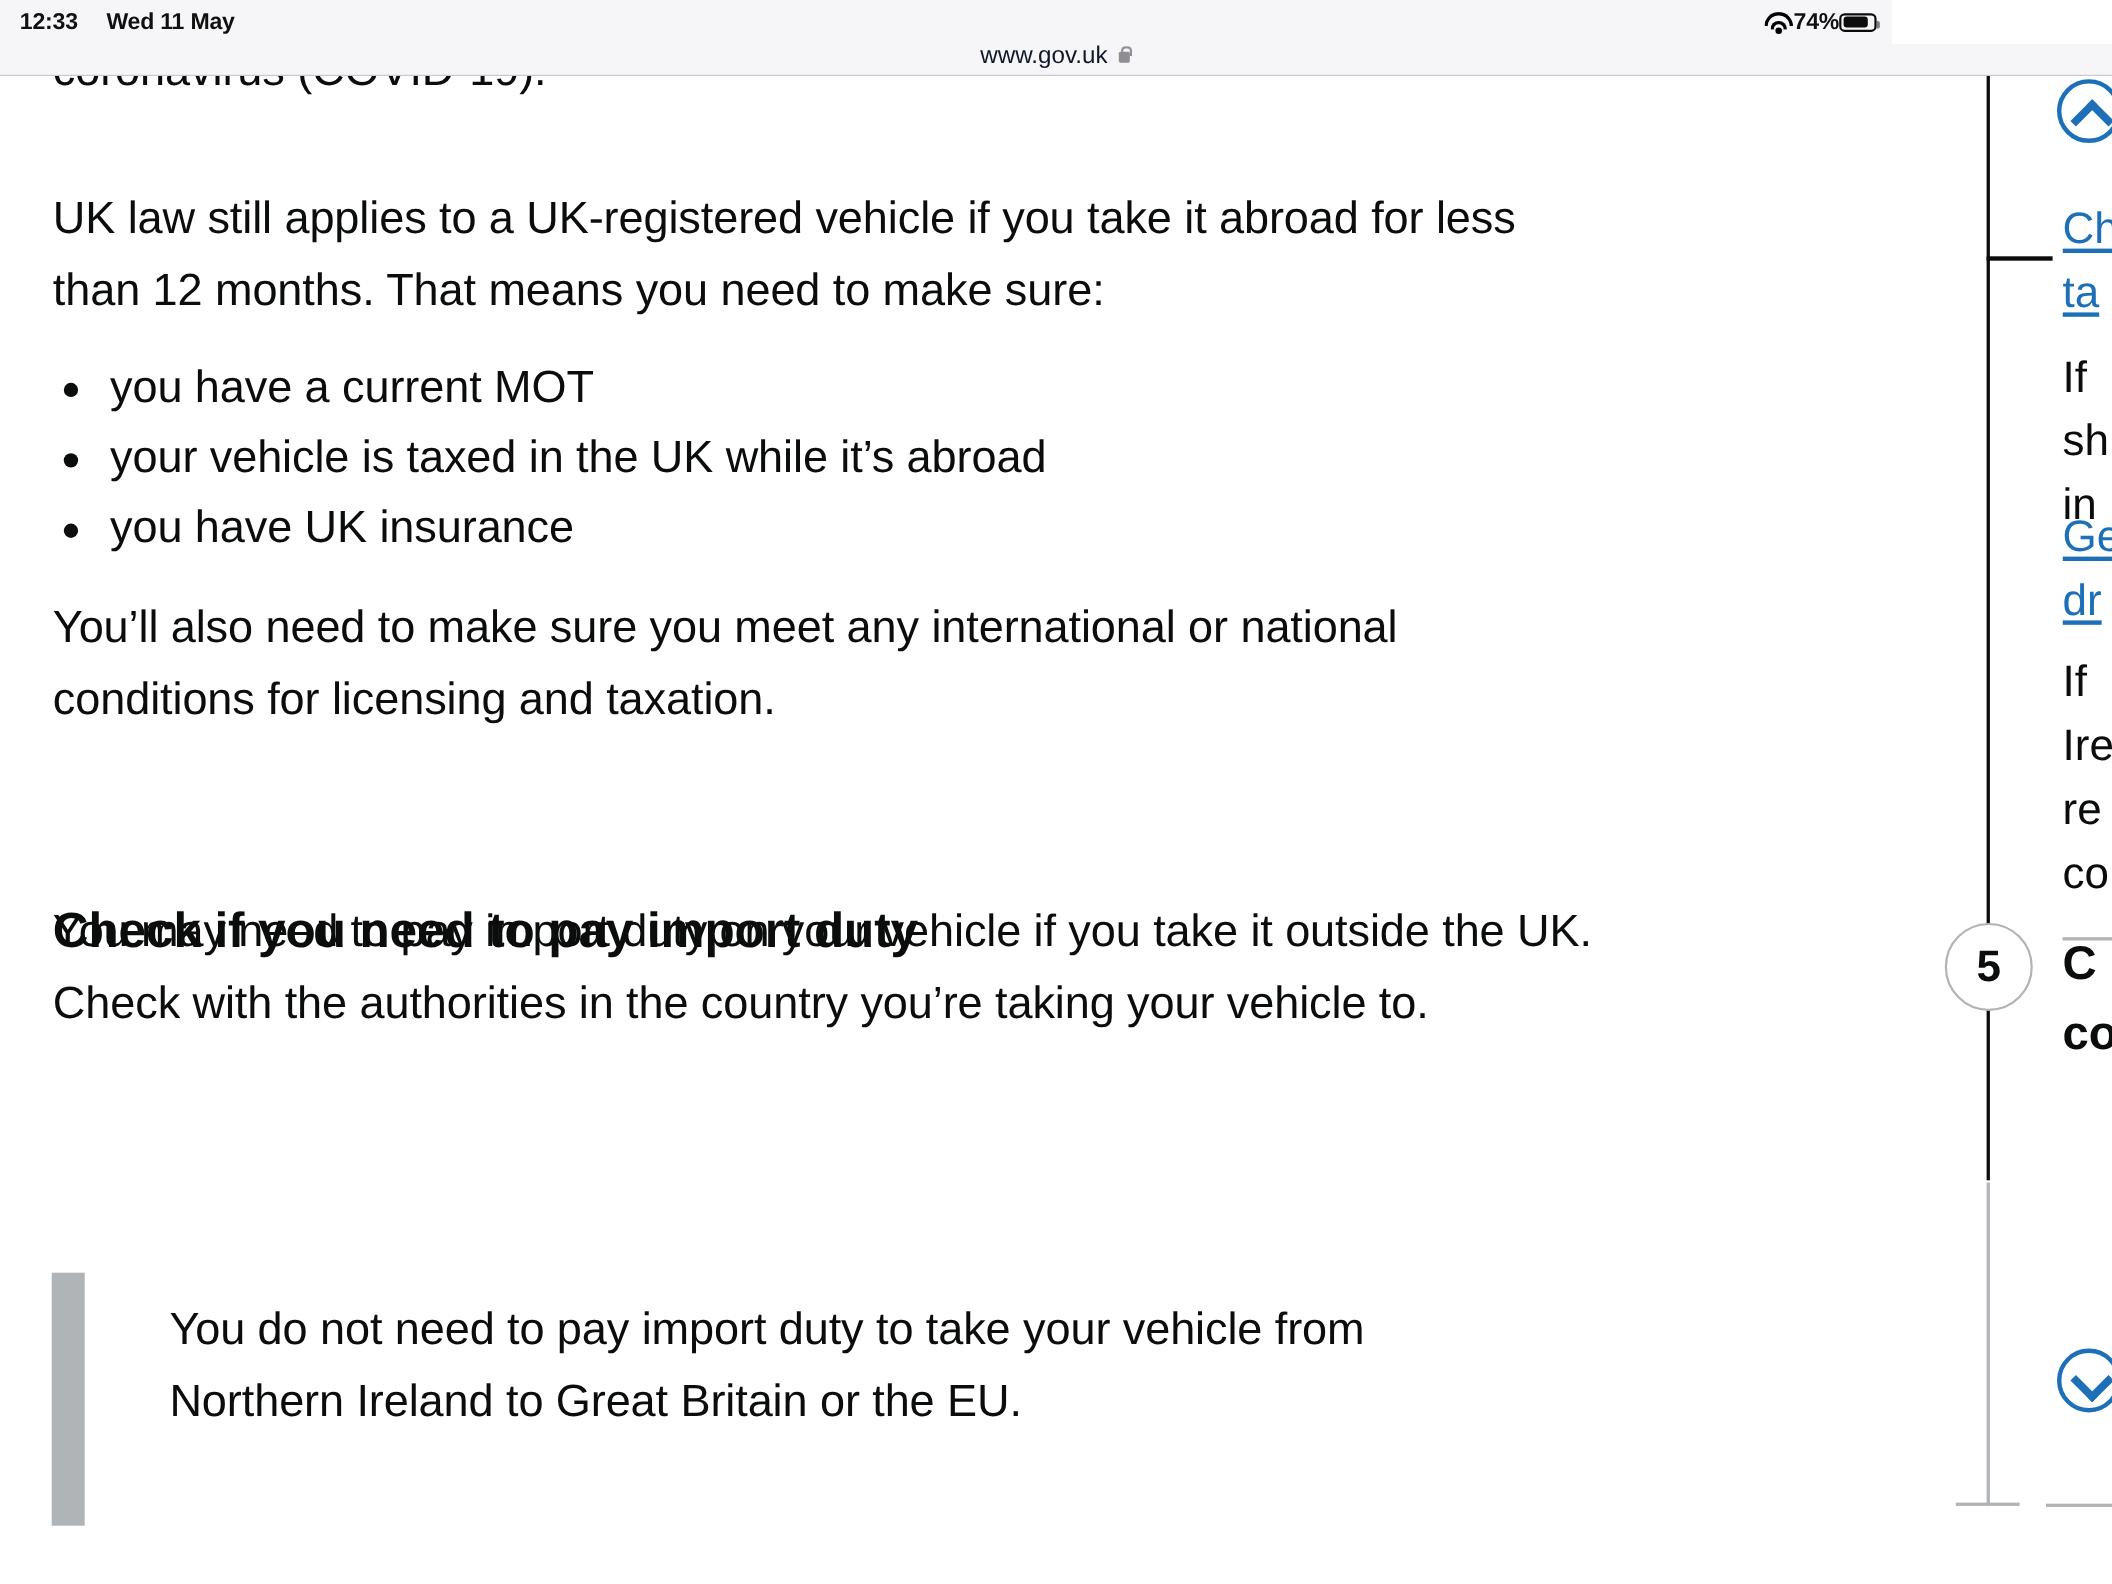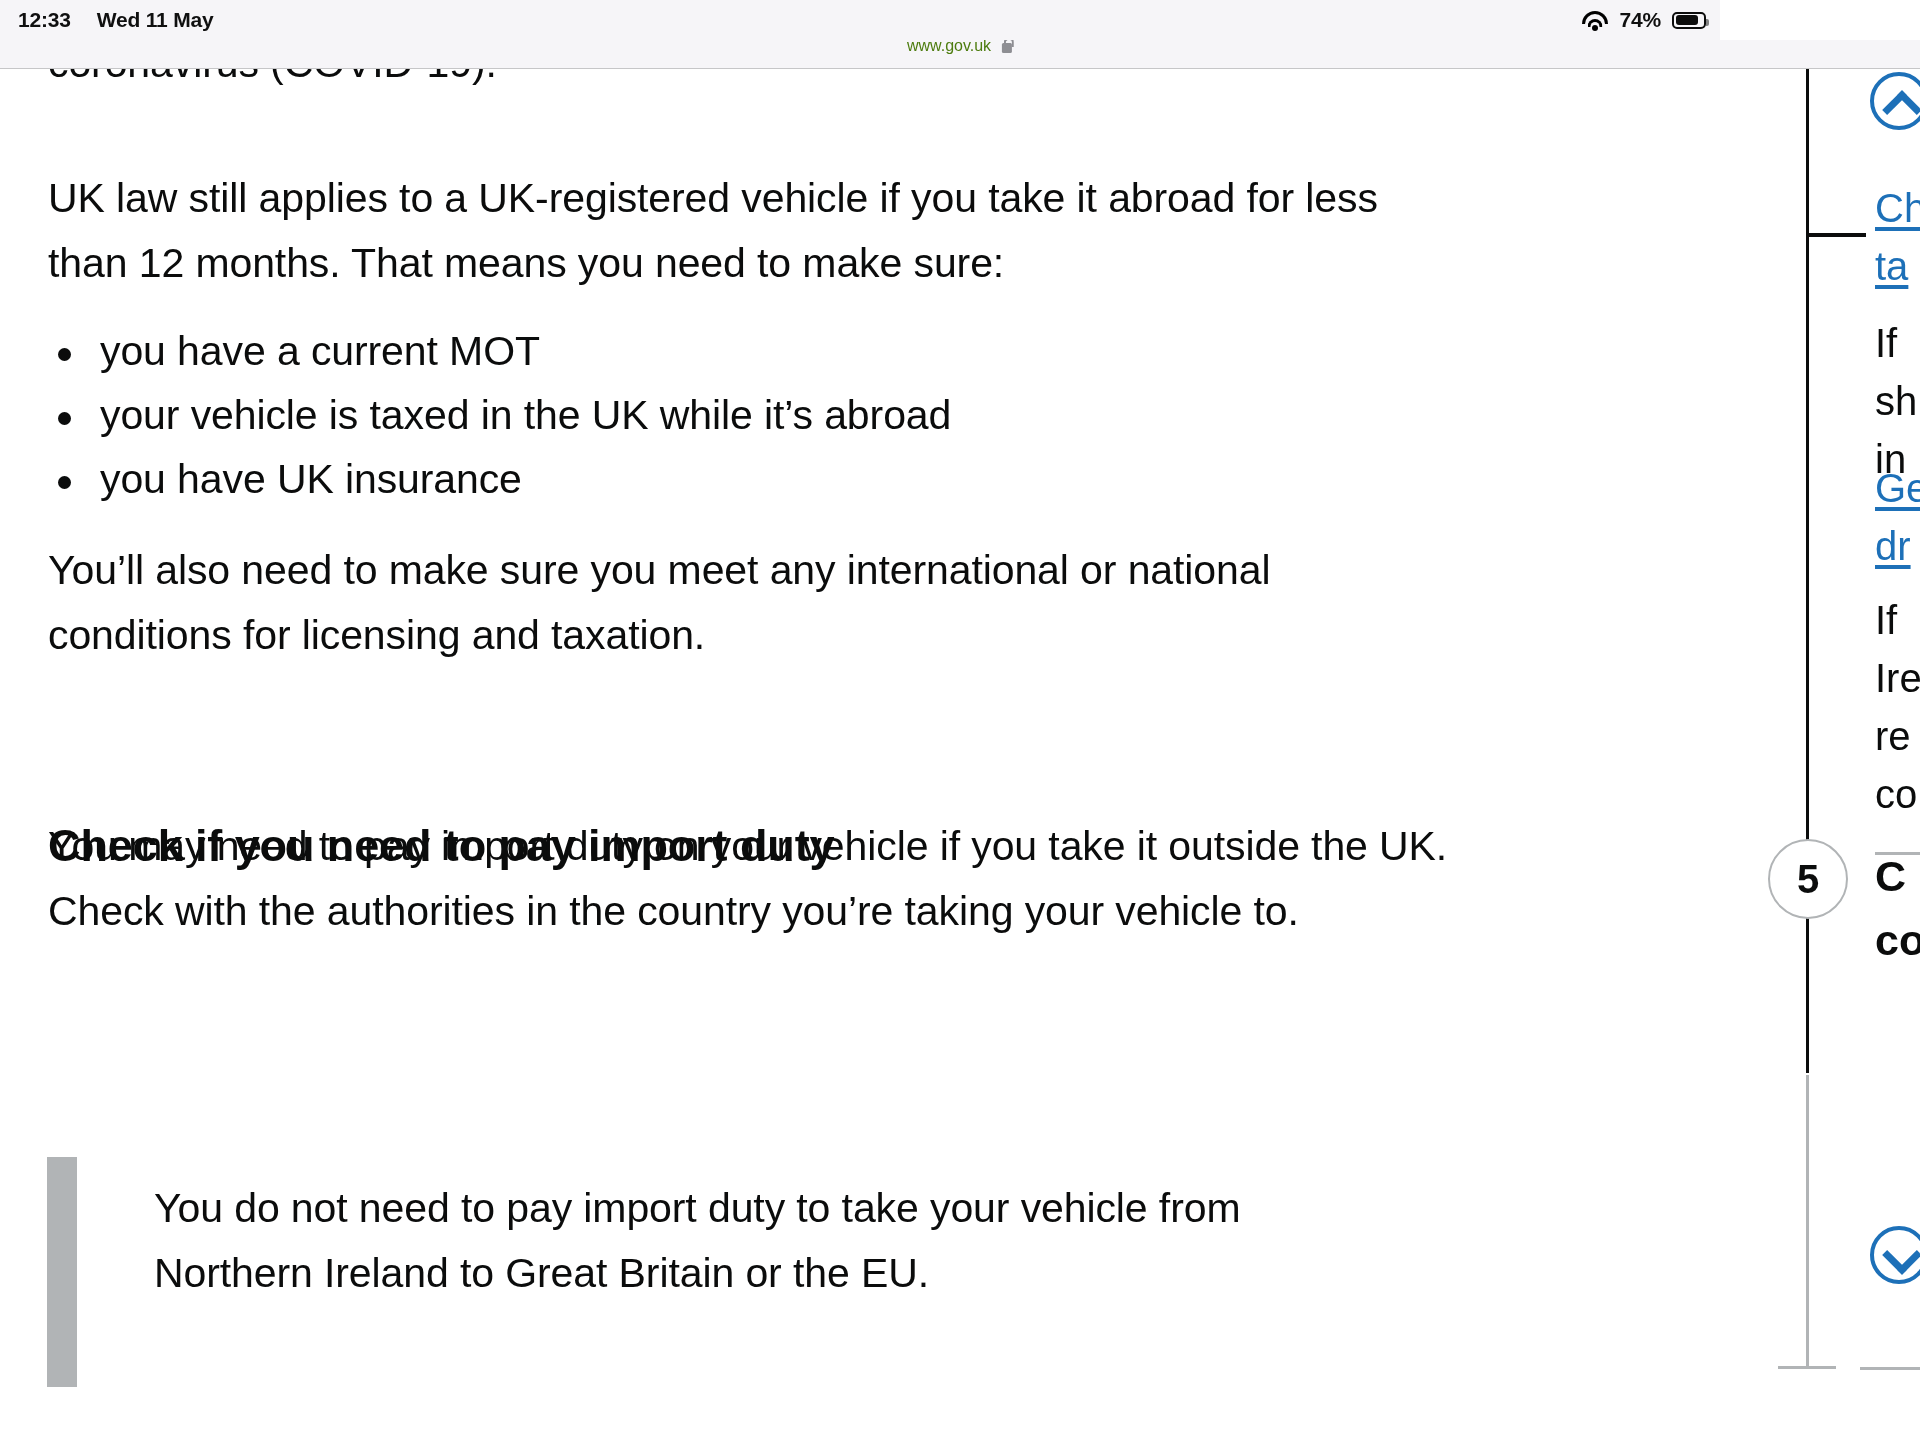--- a/index.html
+++ b/index.html
@@ -25,7 +25,7 @@
   }
   #status-right{
     position:absolute; right:14px; top:0; height:40px;
-    display:flex; align-items:center; gap:11px;
+    display:flex; align-items:center; 
   }
   .wifi-ico{ width:28px; height:21px; position:relative; }
   .wifi-ico i{

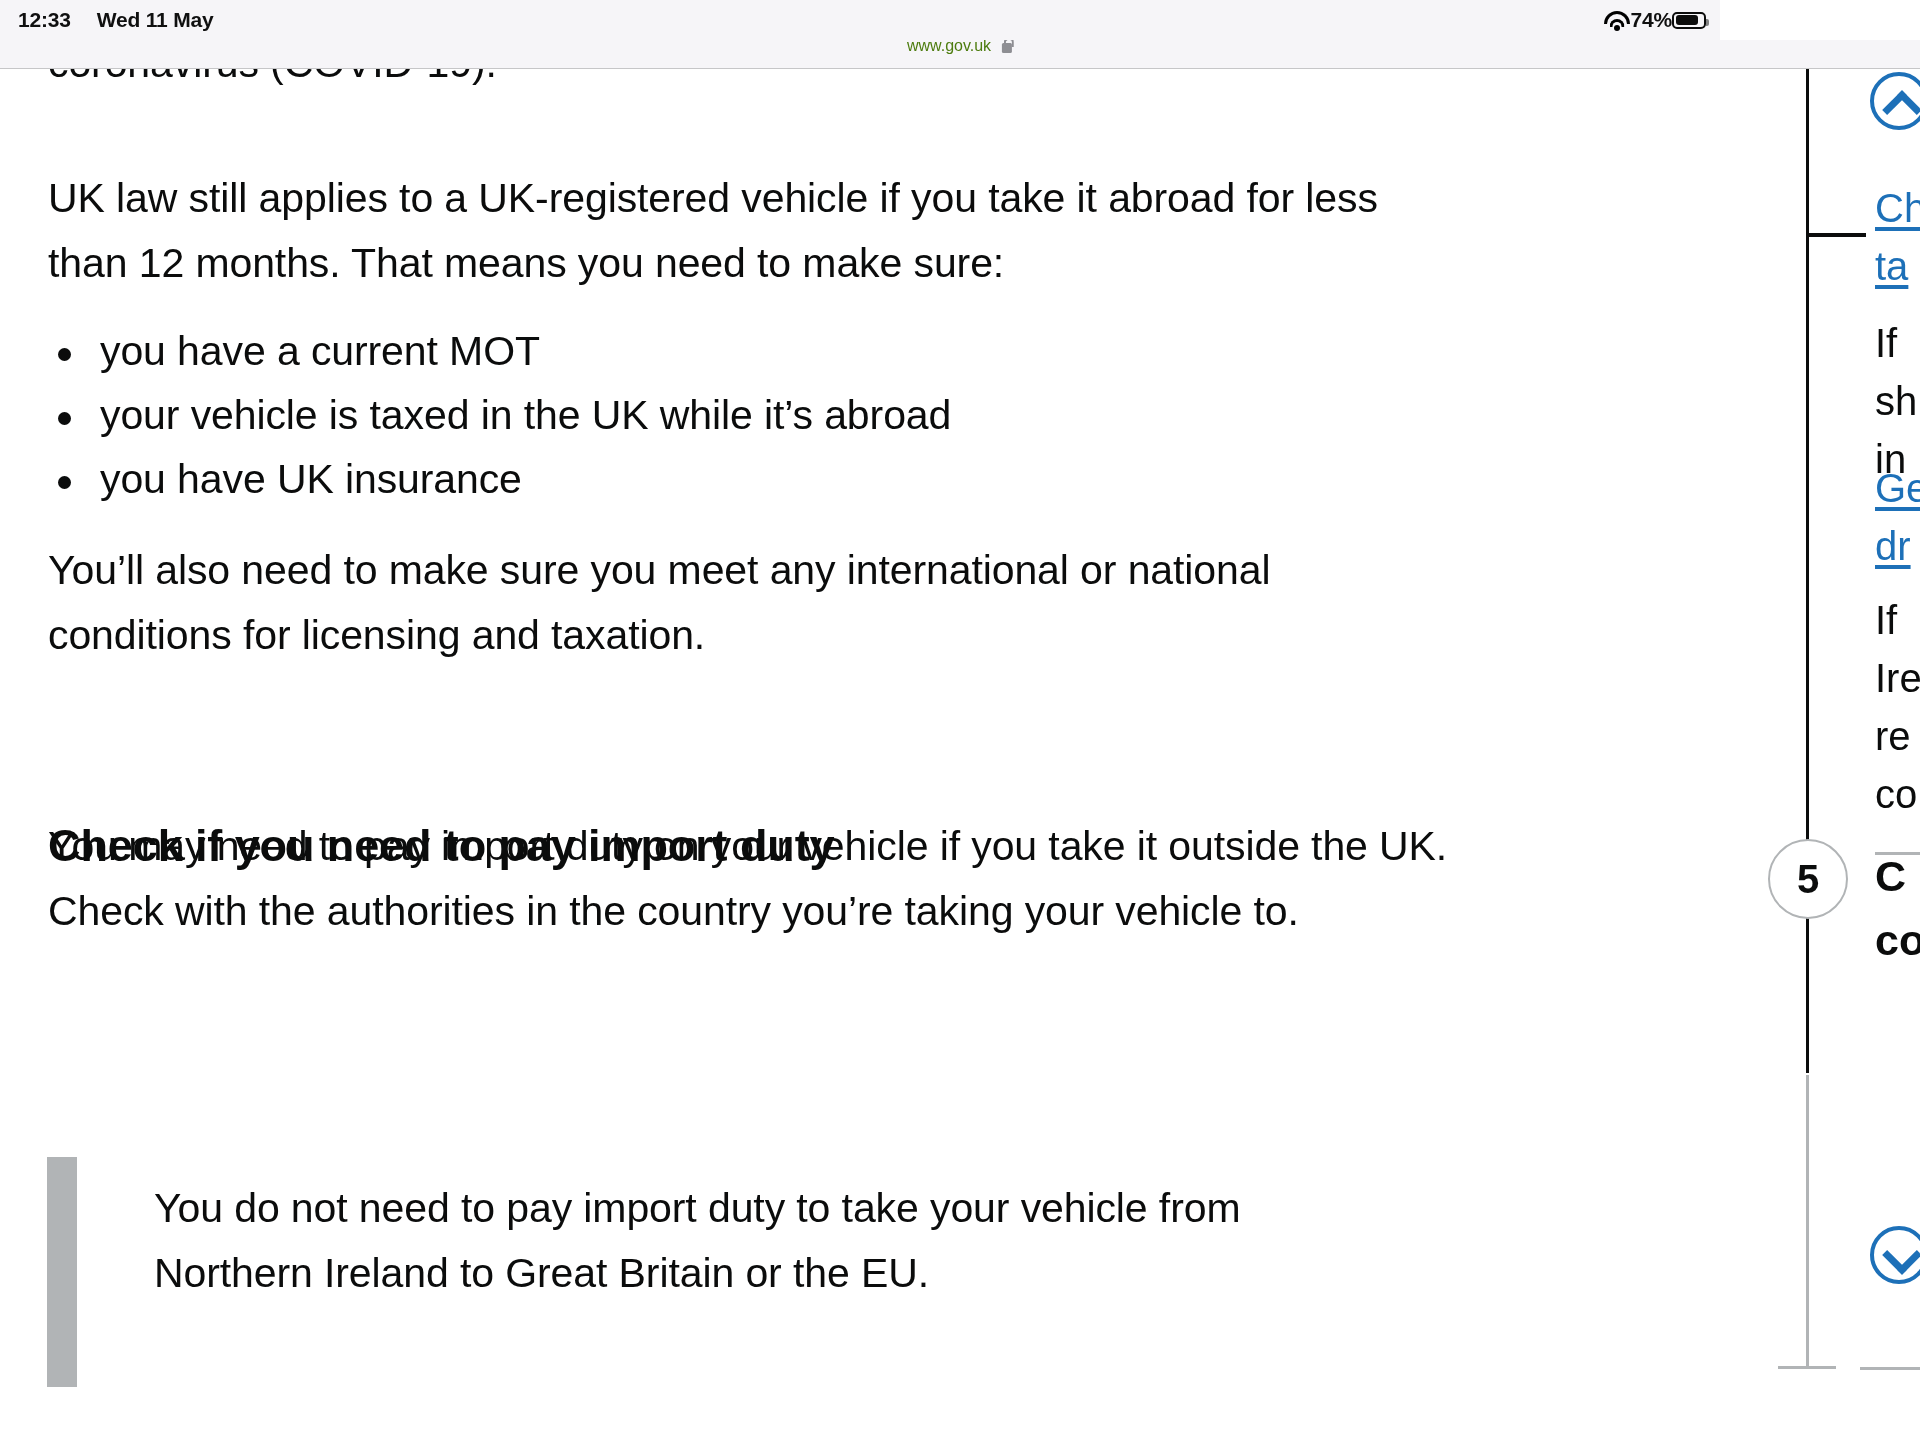--- a/index.html
+++ b/index.html
@@ -68,7 +68,7 @@
   #urlbar{
     position:absolute; left:50%; top:-3px; transform:translateX(-50%);
     display:flex; align-items:center; gap:9px;
-    font-size:16px; color:#4d7c0f; white-space:nowrap;
+    font-size:22px; color:#0f172a; white-space:nowrap;
   }
   .lock{
     width:13px; height:17px; position:relative; display:inline-block;

